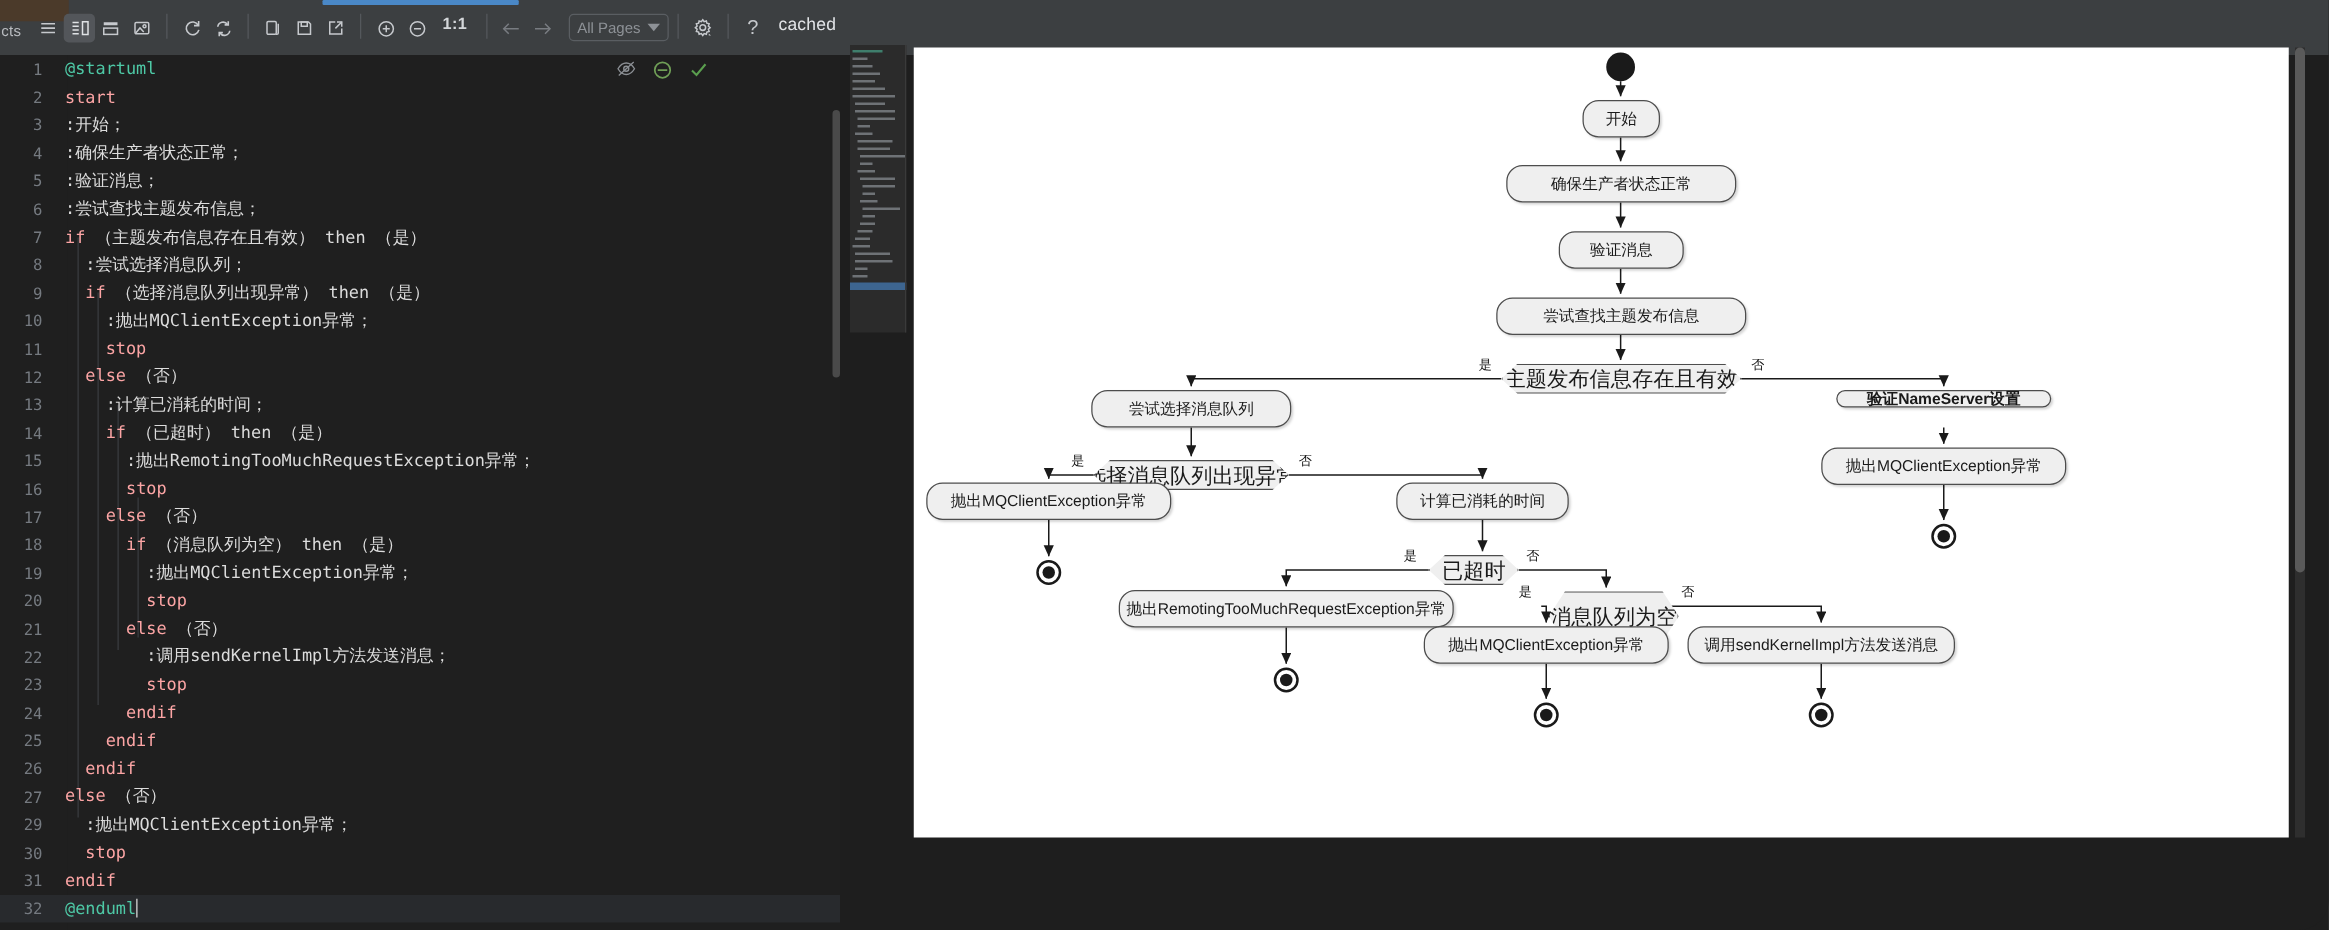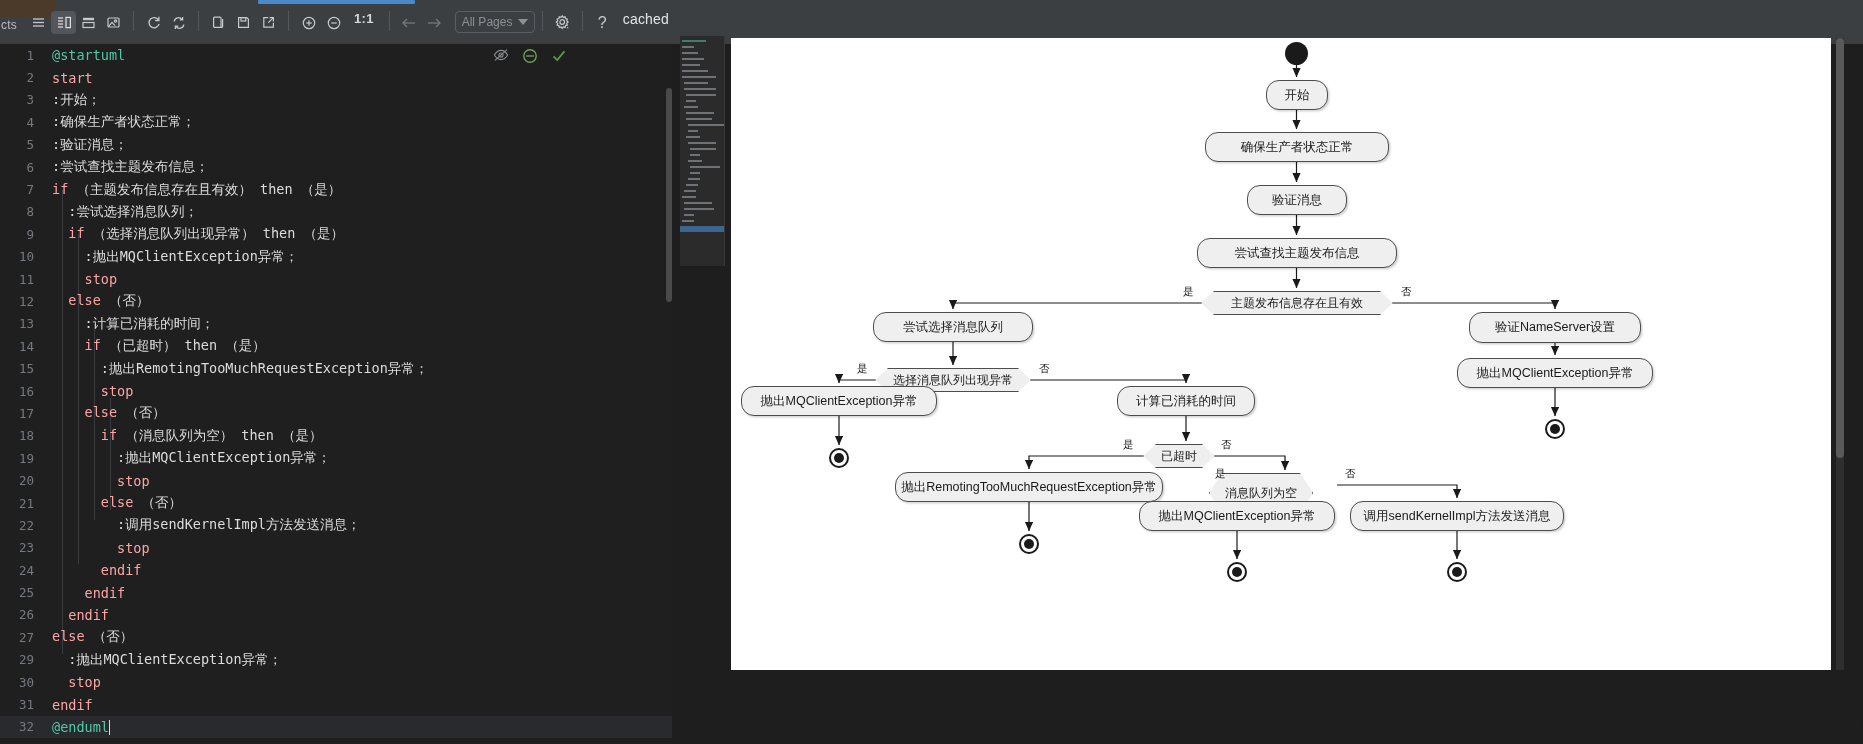--- a/index.html
+++ b/index.html
@@ -121,7 +121,7 @@
   .dia {
     position: absolute; background: #efefef;
     font-family: "Liberation Sans", "DejaVu Sans", sans-serif;
-    font-size: 12px; color: #1a1a1a; white-space: nowrap;
+    font-size: 17px; color: #1a1a1a; white-space: nowrap;
     display: flex; align-items: center; justify-content: center;
     border: 1.3px solid #4d4d4d;
     clip-path: polygon(13px 0, calc(100% - 13px) 0, 100% 50%, calc(100% - 13px) 100%, 13px 100%, 0 50%);

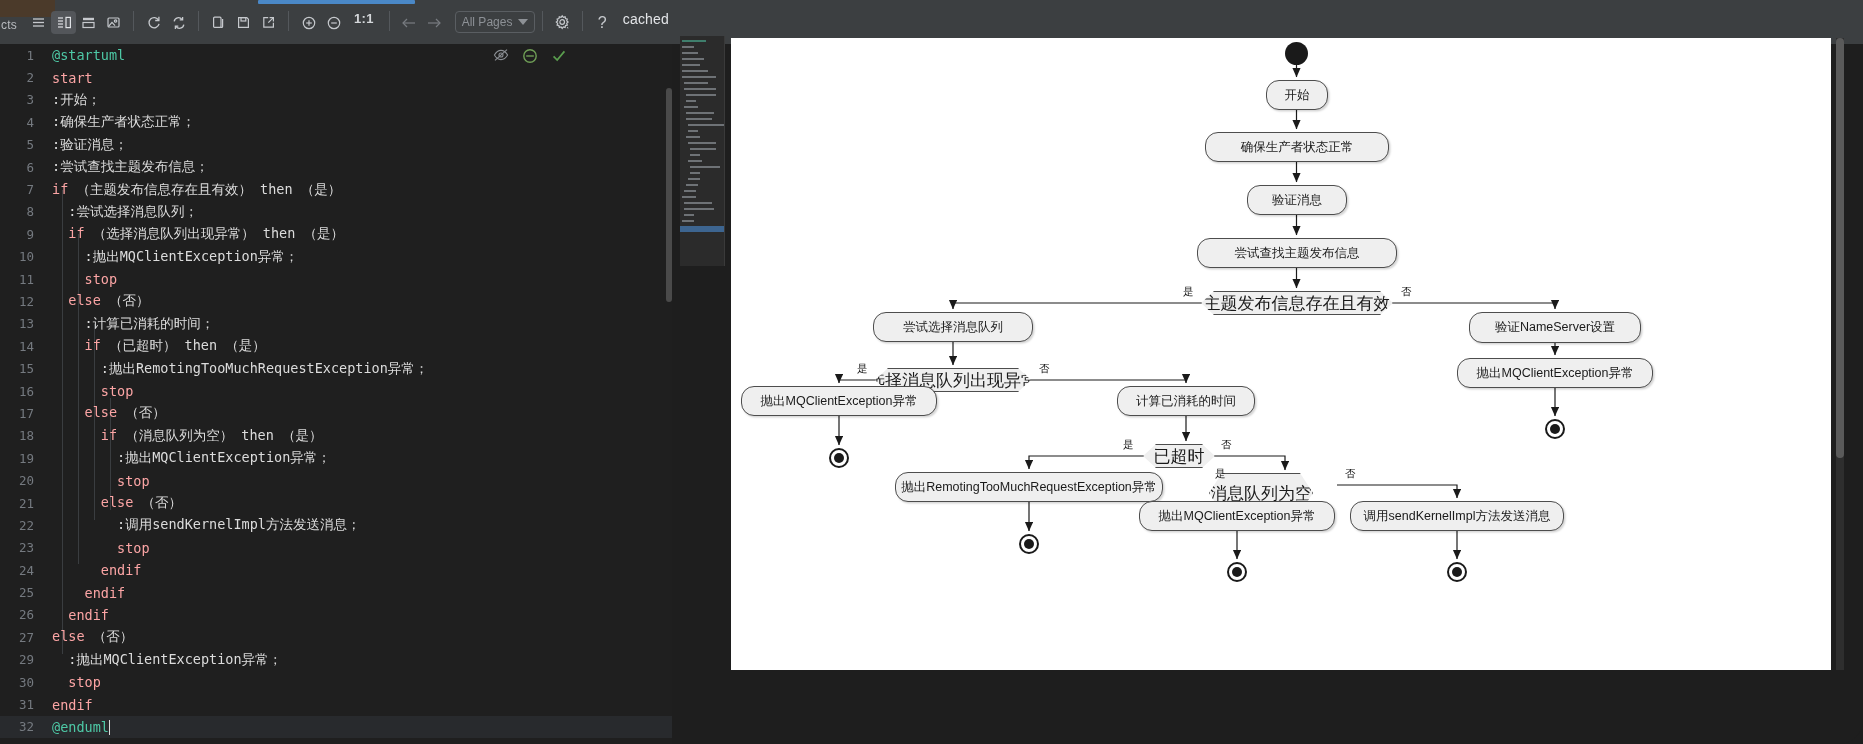--- a/index.html
+++ b/index.html
@@ -477,7 +477,7 @@
         <div class="dot-end" style="left: 496px; top: 524px;"></div>
         <div class="node" style="left: 619px; top: 463px; width: 214px; height: 30px;">调用sendKernelImpl方法发送消息</div>
         <div class="dot-end" style="left: 716px; top: 524px;"></div>
-        <div class="node" style="left: 738px; top: 274px; width: 172px; height: 31px;">验证NameServer设置</div>
+        <div class="node" style="left: 738px; top: 274px; width: 172px; height: 14px; font-weight: bold;">验证NameServer设置</div>
         <div class="node" style="left: 726px; top: 320px; width: 196px; height: 30px;">抛出MQClientException异常</div>
         <div class="dot-end" style="left: 814px; top: 381px;"></div>
         <div class="edgelabel" style="left: 452px; top: 247px;">是</div>

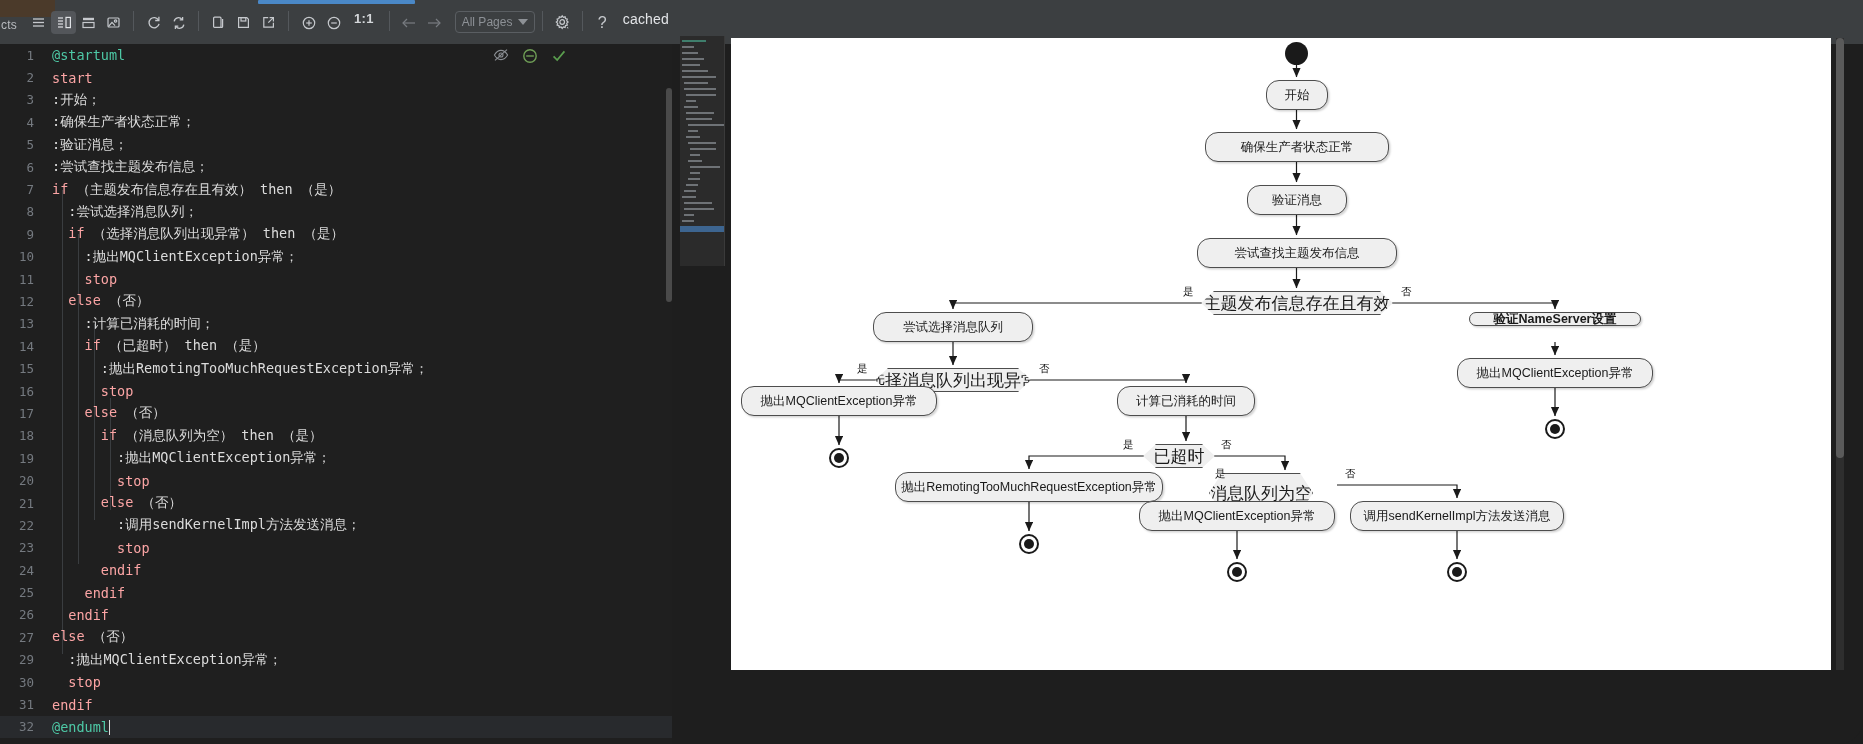--- a/index.html
+++ b/index.html
@@ -472,7 +472,7 @@
         <div class="dia" style="left: 412px; top: 406px; width: 72px; height: 24px;">已超时</div>
         <div class="node" style="left: 164px; top: 434px; width: 268px; height: 30px;">抛出RemotingTooMuchRequestException异常</div>
         <div class="dot-end" style="left: 288px; top: 496px;"></div>
-        <div class="dia" style="left: 478px; top: 435px; width: 104px; height: 40px;">消息队列为空</div>
+        <div class="dia" style="left: 508px; top: 435px; width: 104px; height: 40px;">消息队列为空</div>
         <div class="node" style="left: 408px; top: 463px; width: 196px; height: 30px;">抛出MQClientException异常</div>
         <div class="dot-end" style="left: 496px; top: 524px;"></div>
         <div class="node" style="left: 619px; top: 463px; width: 214px; height: 30px;">调用sendKernelImpl方法发送消息</div>

